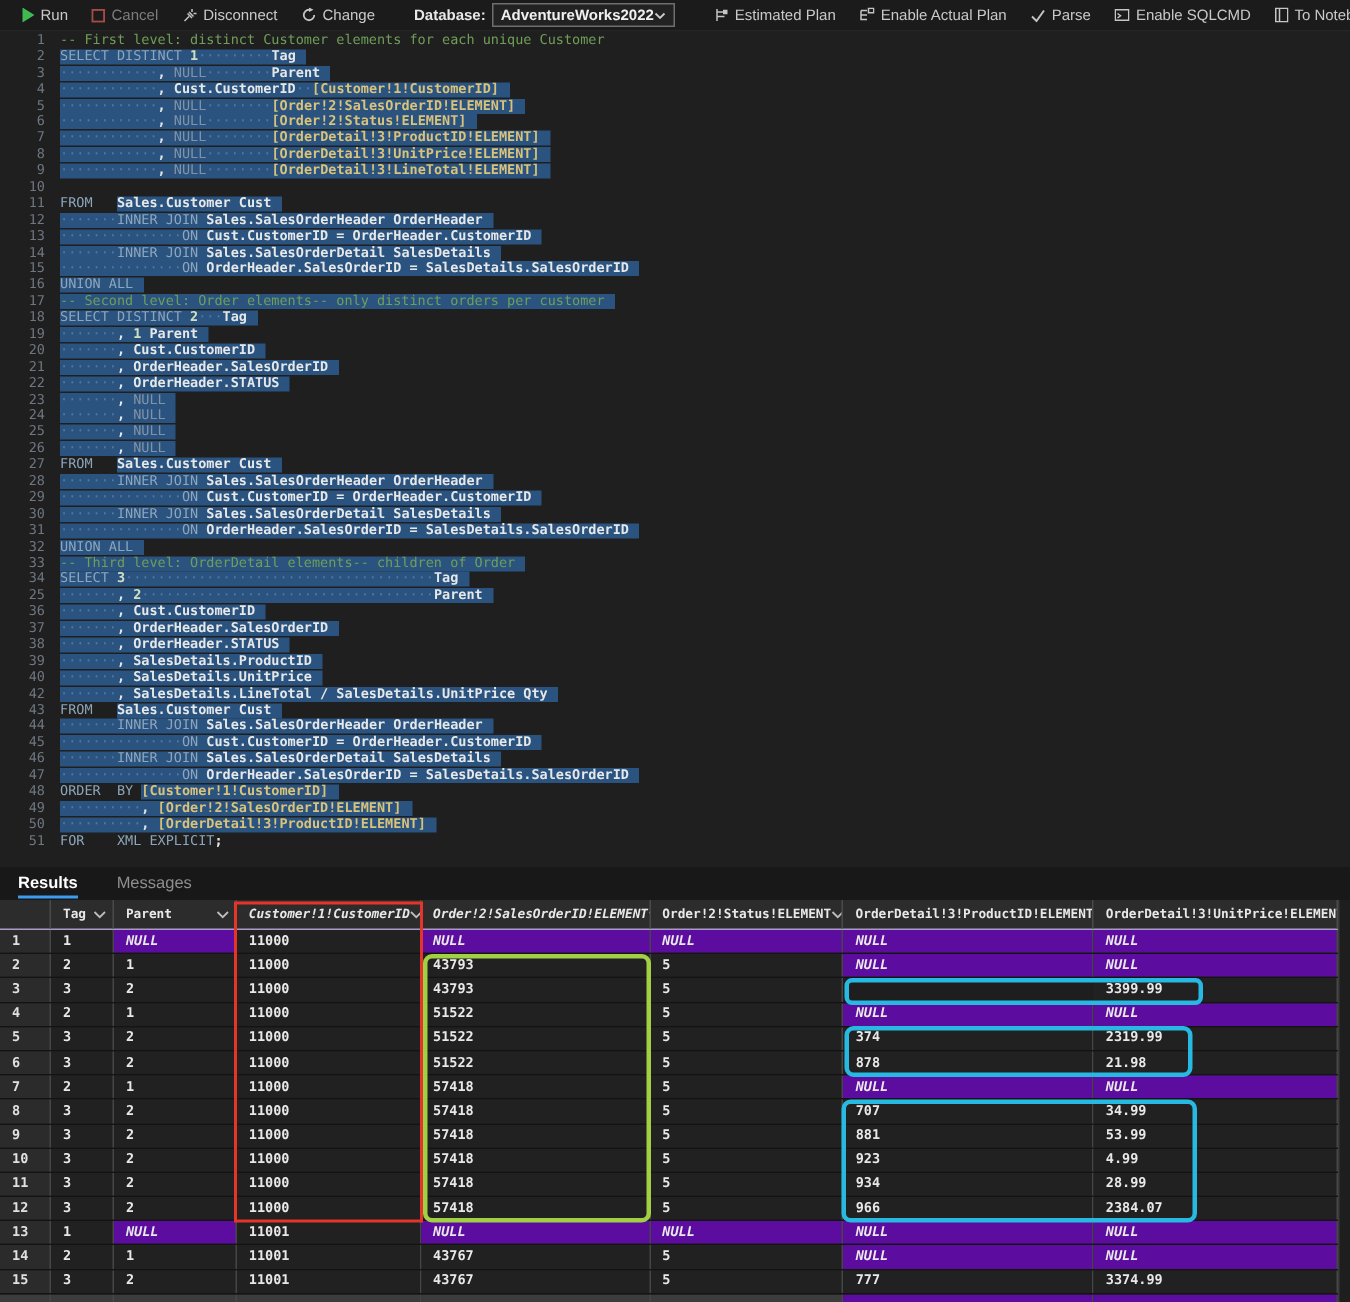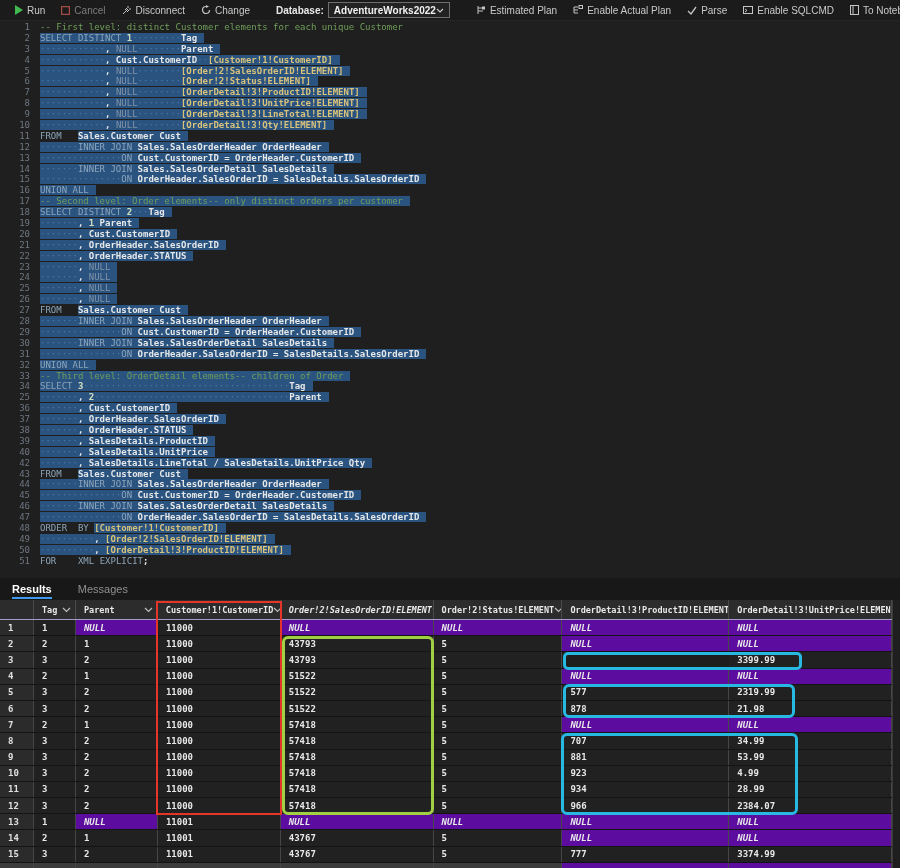--- a/index.html
+++ b/index.html
@@ -158,7 +158,7 @@
       <div class="line"><span class="ln">7</span><span class="code"><span class="sel"><span class="ws">············</span><span class="pln">, </span><span class="nul">NULL</span><span class="ws">········</span><span class="als">[OrderDetail!3!ProductID!ELEMENT]</span></span></span></div>
       <div class="line"><span class="ln">8</span><span class="code"><span class="sel"><span class="ws">············</span><span class="pln">, </span><span class="nul">NULL</span><span class="ws">········</span><span class="als">[OrderDetail!3!UnitPrice!ELEMENT]</span></span></span></div>
       <div class="line"><span class="ln">9</span><span class="code"><span class="sel"><span class="ws">············</span><span class="pln">, </span><span class="nul">NULL</span><span class="ws">········</span><span class="als">[OrderDetail!3!LineTotal!ELEMENT]</span></span></span></div>
-      <div class="line"><span class="ln">10</span><span class="code"><span class="sel"><span class="ws">············</span><span class="pln">, </span><span class="nul">NULL</span><span class="ws">········</span><span class="als">[OrderDetail!3!Qty!ELEMENT]</span></span></span></div>
+      <div class="line"><span class="ln">10</span></div>
       <div class="line"><span class="ln">11</span><span class="code"><span class="kw">FROM</span><span class="pln">   </span><span class="sel"><span class="pln">Sales.Customer Cust</span></span></span></div>
       <div class="line"><span class="ln">12</span><span class="code"><span class="sel"><span class="ws">·······</span><span class="kw">INNER</span><span class="pln"> </span><span class="kw">JOIN</span><span class="pln"> Sales.SalesOrderHeader OrderHeader</span></span></span></div>
       <div class="line"><span class="ln">13</span><span class="code"><span class="sel"><span class="ws">···············</span><span class="kw">ON</span><span class="pln"> Cust.CustomerID = OrderHeader.CustomerID</span></span></span></div>

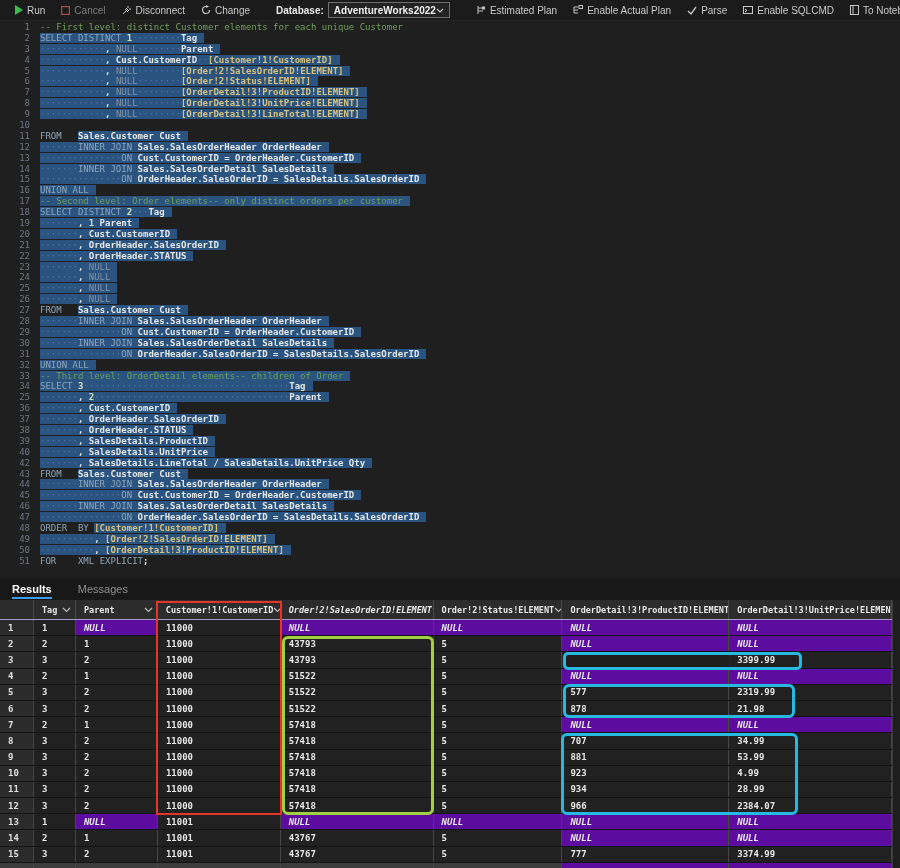--- a/index.html
+++ b/index.html
@@ -226,7 +226,7 @@
               <polyline points="1,1 4.5,4.5 8,1" fill="none" stroke="#bdbdbd" stroke-width="1.2"></polyline>
             </svg>
           </div>
-          <div class="hcell" style="width: 123px;">
+          <div class="hcell" style="width: 123px; font-style: italic;">
             <span>Customer!1!CustomerID</span>
             <svg width="9" height="6" viewBox="0 0 9 6">
               <polyline points="1,1 4.5,4.5 8,1" fill="none" stroke="#bdbdbd" stroke-width="1.2"></polyline>

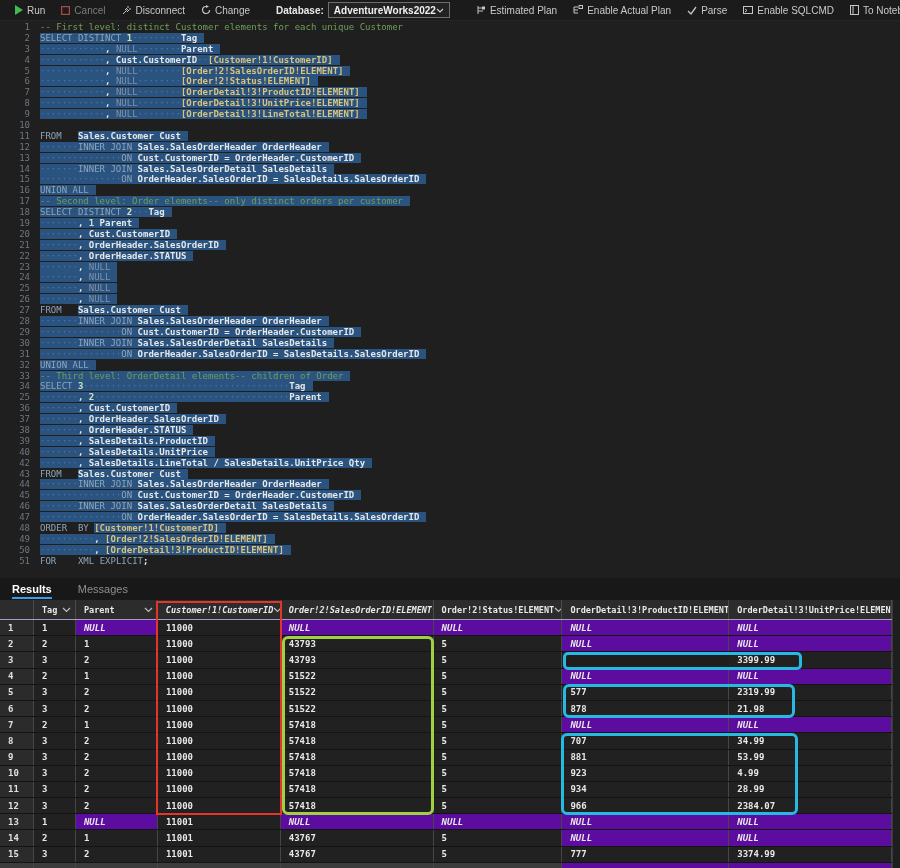--- a/index.html
+++ b/index.html
@@ -301,7 +301,7 @@
           <div class="cell" style="width: 123px;">11000</div>
           <div class="cell" style="width: 153px;">51522</div>
           <div class="cell" style="width: 129px;">5</div>
-          <div class="cell" style="width: 167px;">577</div>
+          <div class="cell" style="width: 167px;">374</div>
           <div class="cell" style="width: 163px;">2319.99</div>
         </div>
         <div class="g-row">

